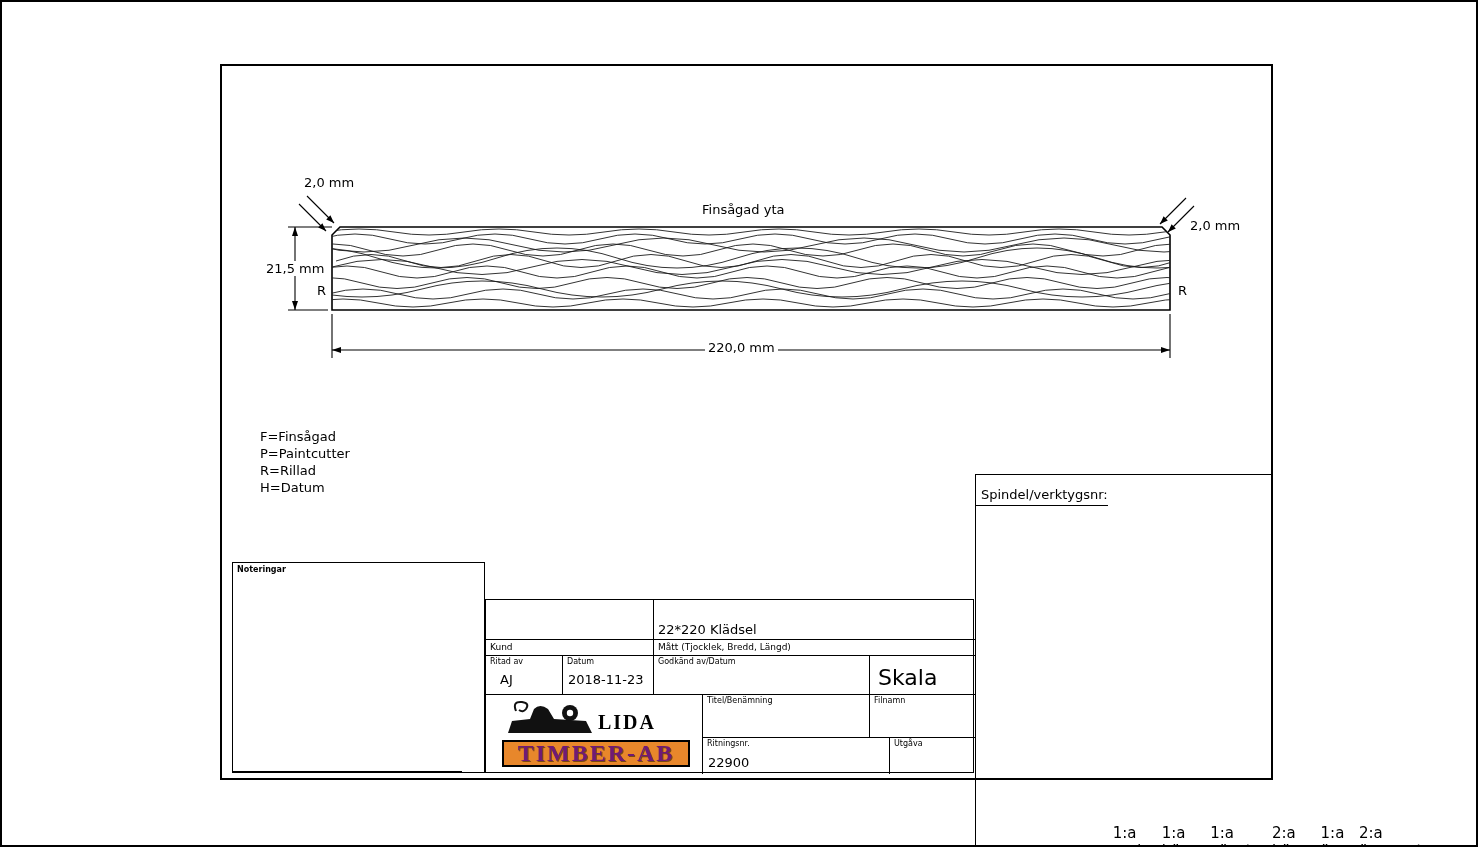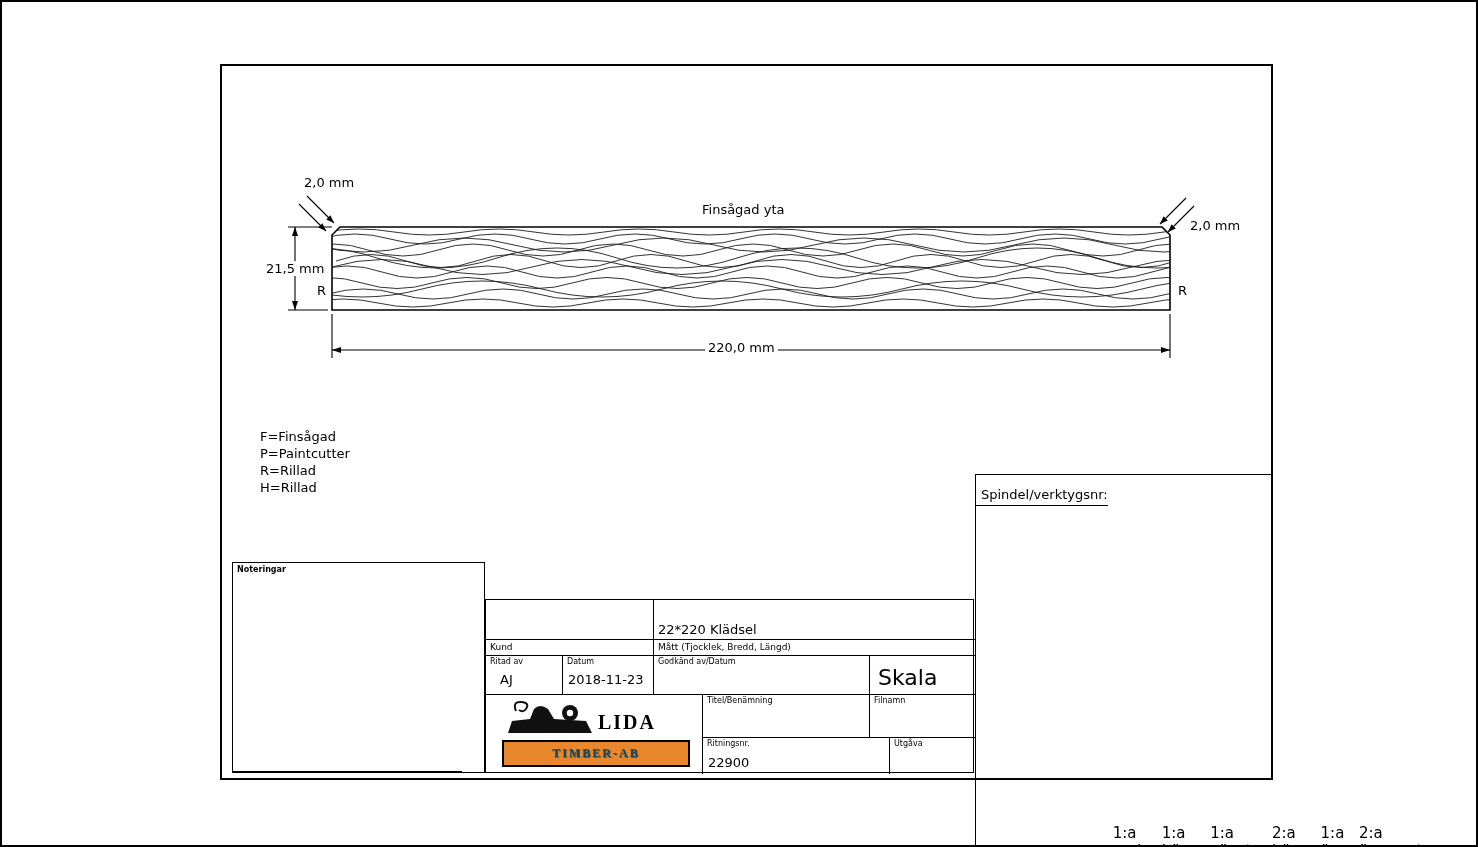--- a/index.html
+++ b/index.html
@@ -105,7 +105,7 @@
     <div>F=Finsågad</div>
     <div>P=Paintcutter</div>
     <div>R=Rillad</div>
-    <div>H=Rillad</div>
+    <div>H=Datum</div>
   </div>
 
   <div class="notes">

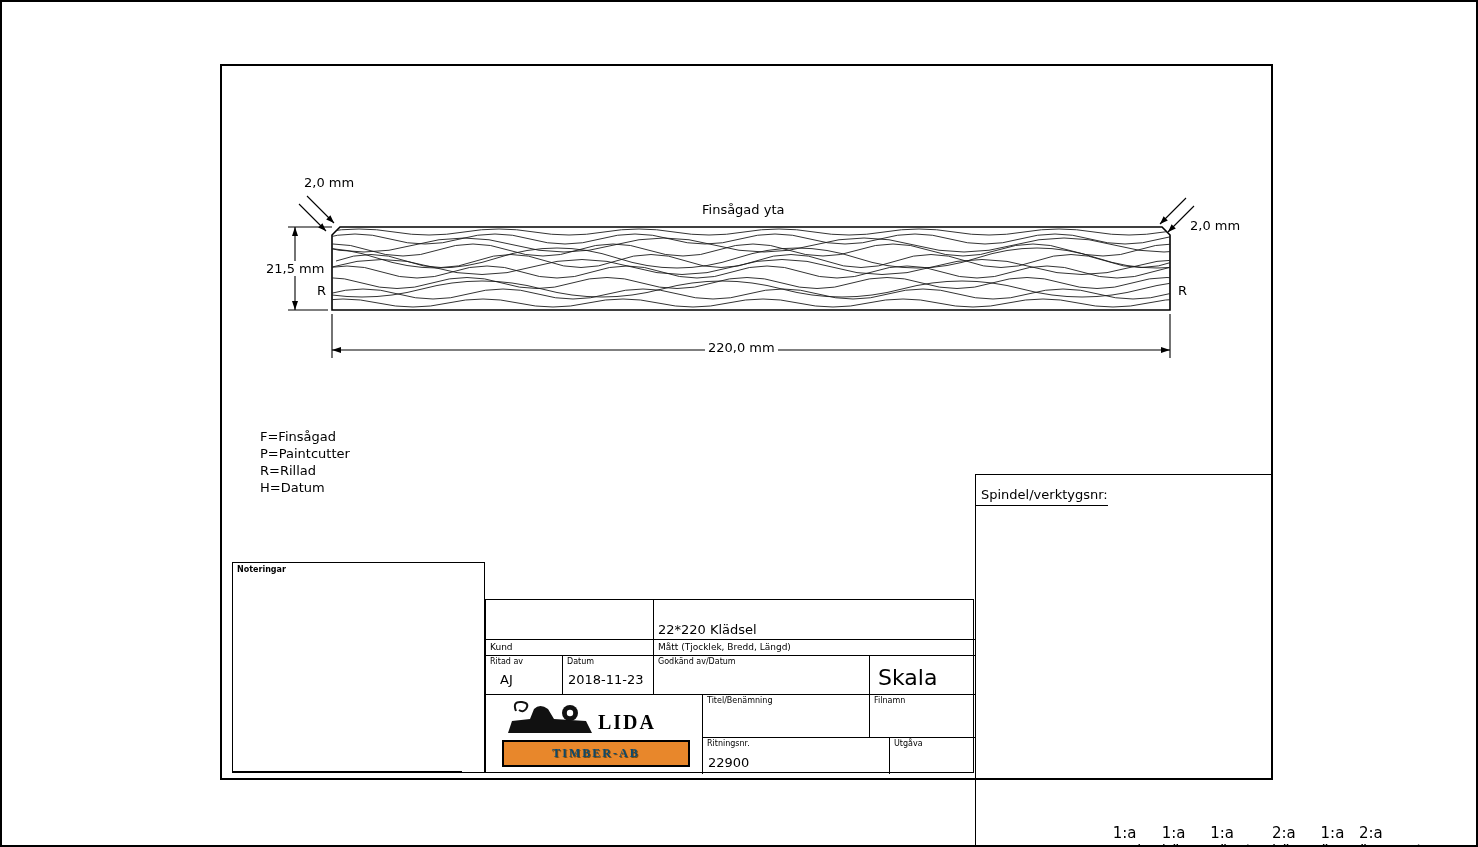--- a/index.html
+++ b/index.html
@@ -30,7 +30,7 @@
   .logo-cell { position:absolute; }
   .logo-lida { position:absolute; left:112px; top:16px; font-size:20px; font-weight:bold; letter-spacing:2px; }
   .logo-banner { position:absolute; left:16px; top:45px; width:188px; height:27px; background:#e8872b; border:2px solid #000; display:flex; align-items:center; justify-content:center; }
-  .logo-banner span { font-size:12px; font-weight:bold; letter-spacing:2px; color:#0c4a6e; text-shadow:1px 1px 0 #7a4a10; }
+  .logo-banner span { font-size:24px; font-weight:bold; letter-spacing:2px; color:#701a75; text-shadow:1px 1px 0 #7a4a10; }
   
   .spindle { position:absolute; left:973px; top:472px; width:297px; height:390px; border-left:1.5px solid #000; border-top:1.5px solid #000; display:flex; }
   .sp-header { height:31px; border-bottom:1.5px solid #000; font-size:13px; display:flex; align-items:flex-end; padding:0 0 3px 5px; }

